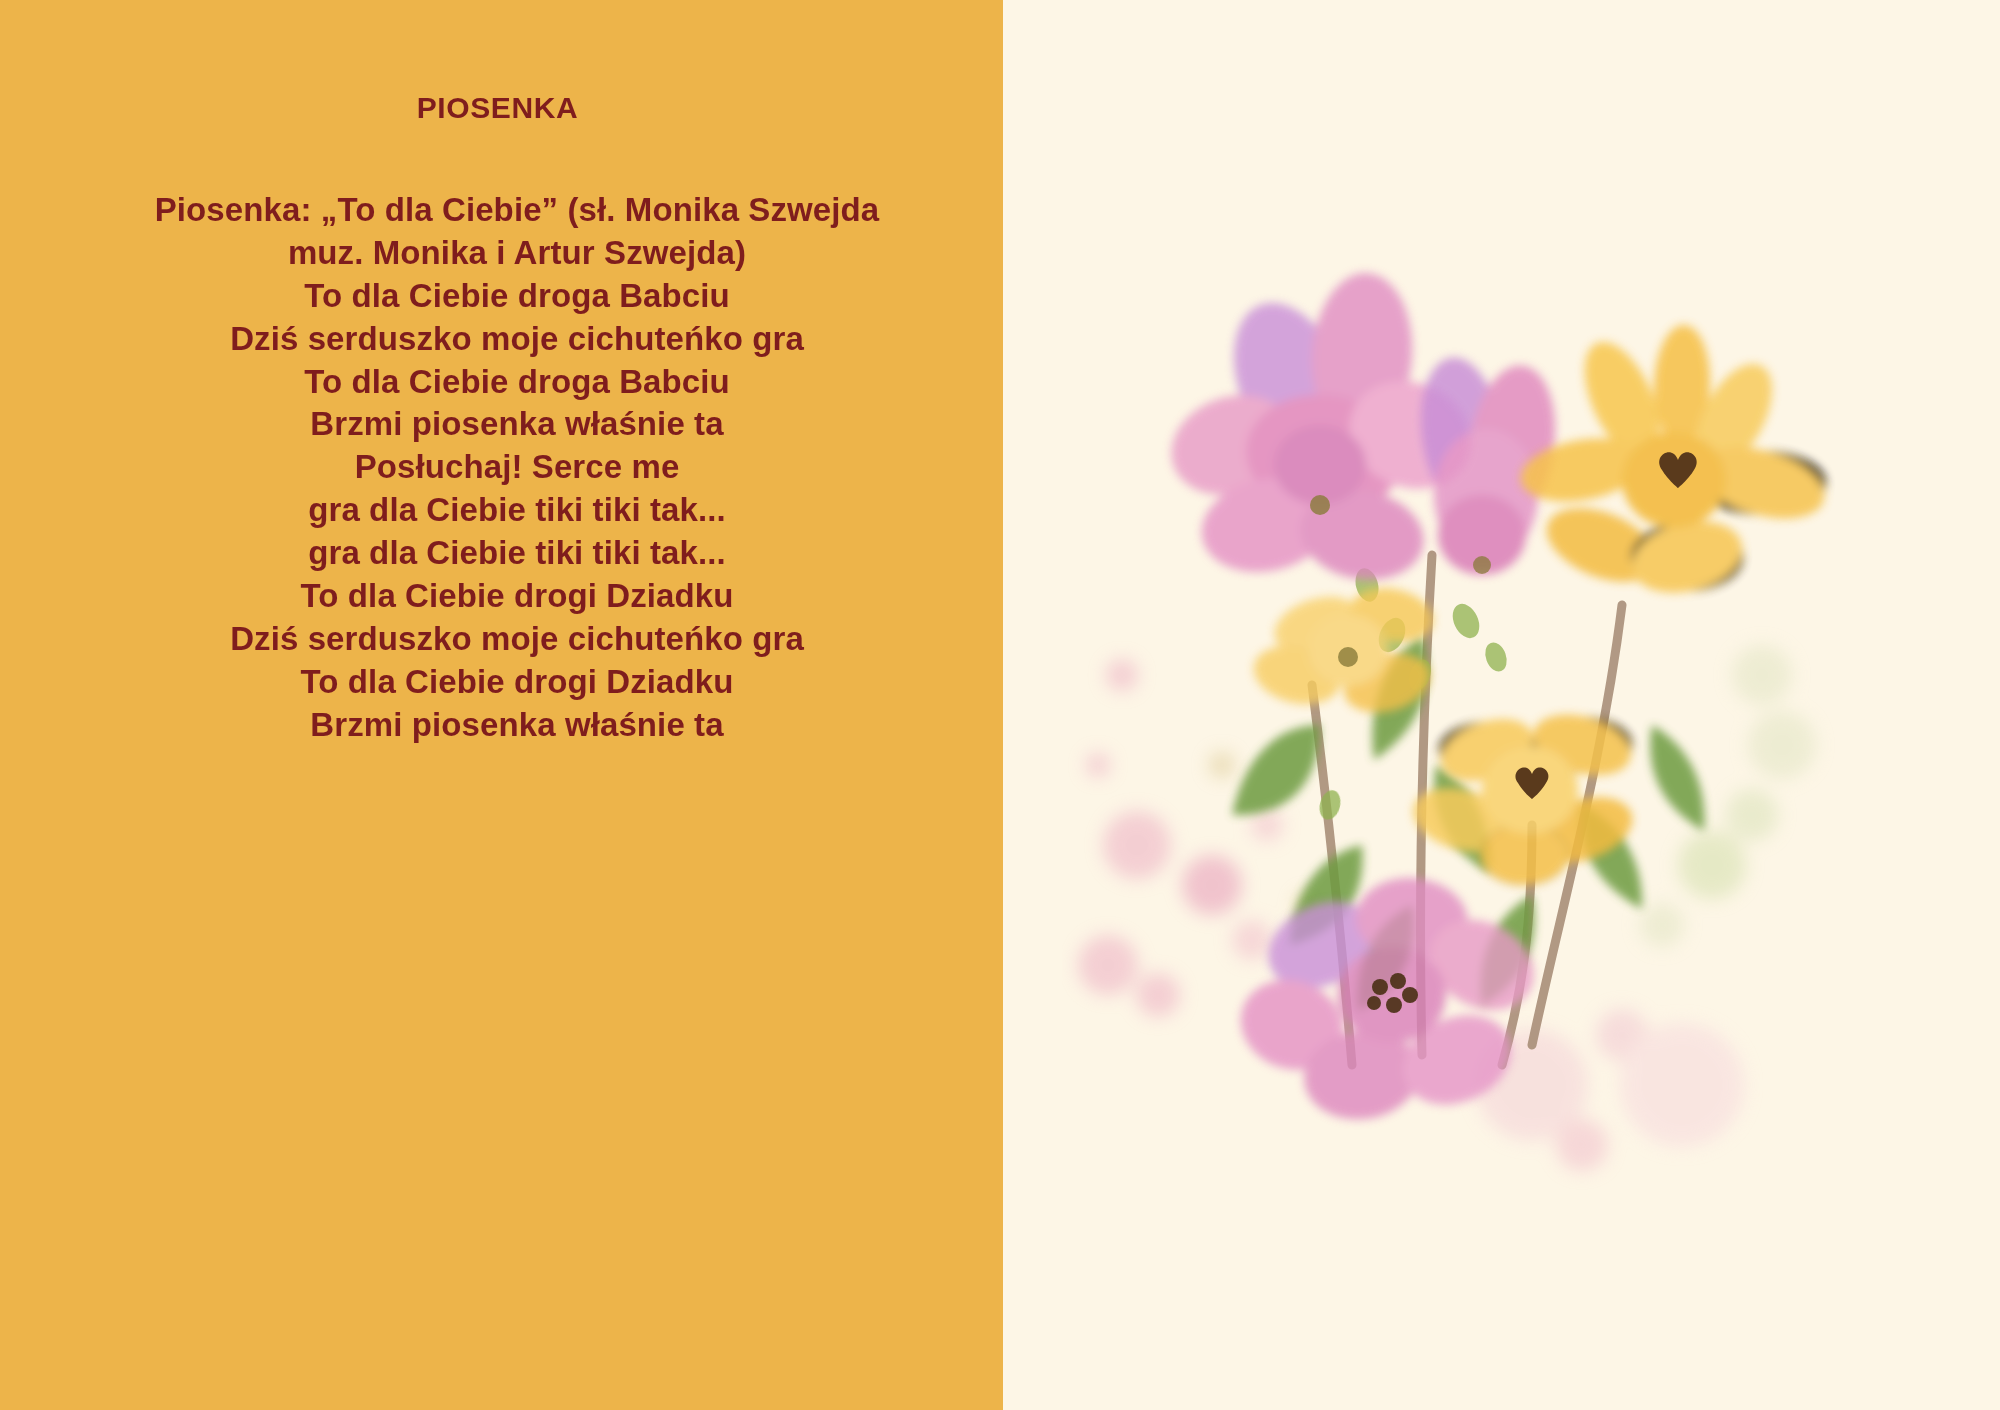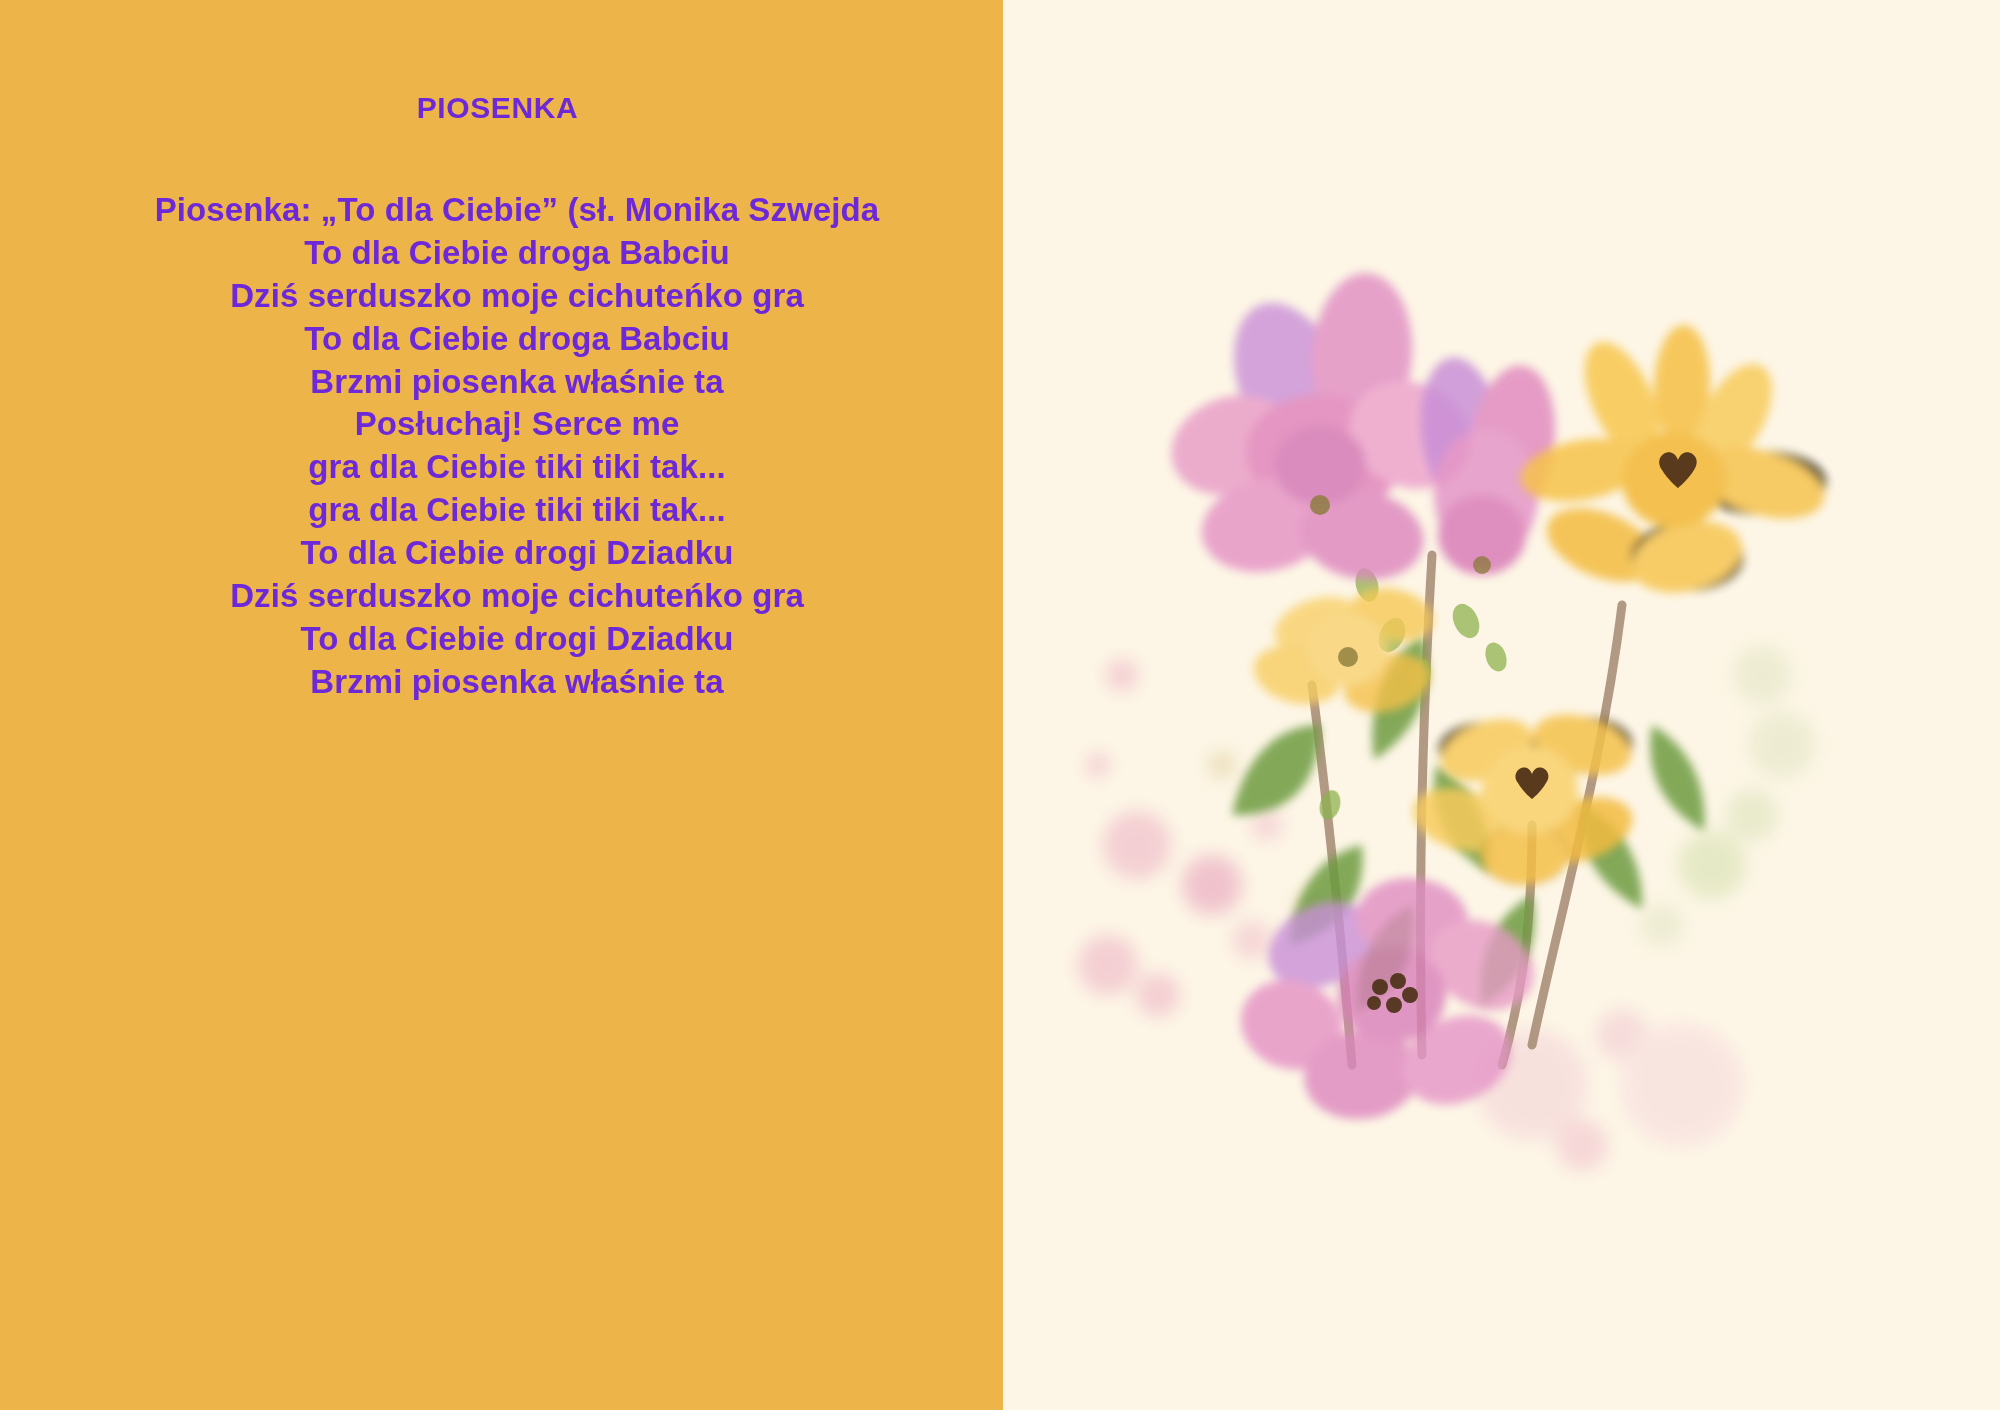--- a/index.html
+++ b/index.html
@@ -35,7 +35,7 @@
     right: 8px;
     top: 88px;
     text-align: center;
-    color: #6d28d9;
+    color: #7f1d1d;
     font-weight: bold;
     font-size: 33px;
     line-height: 1.30;

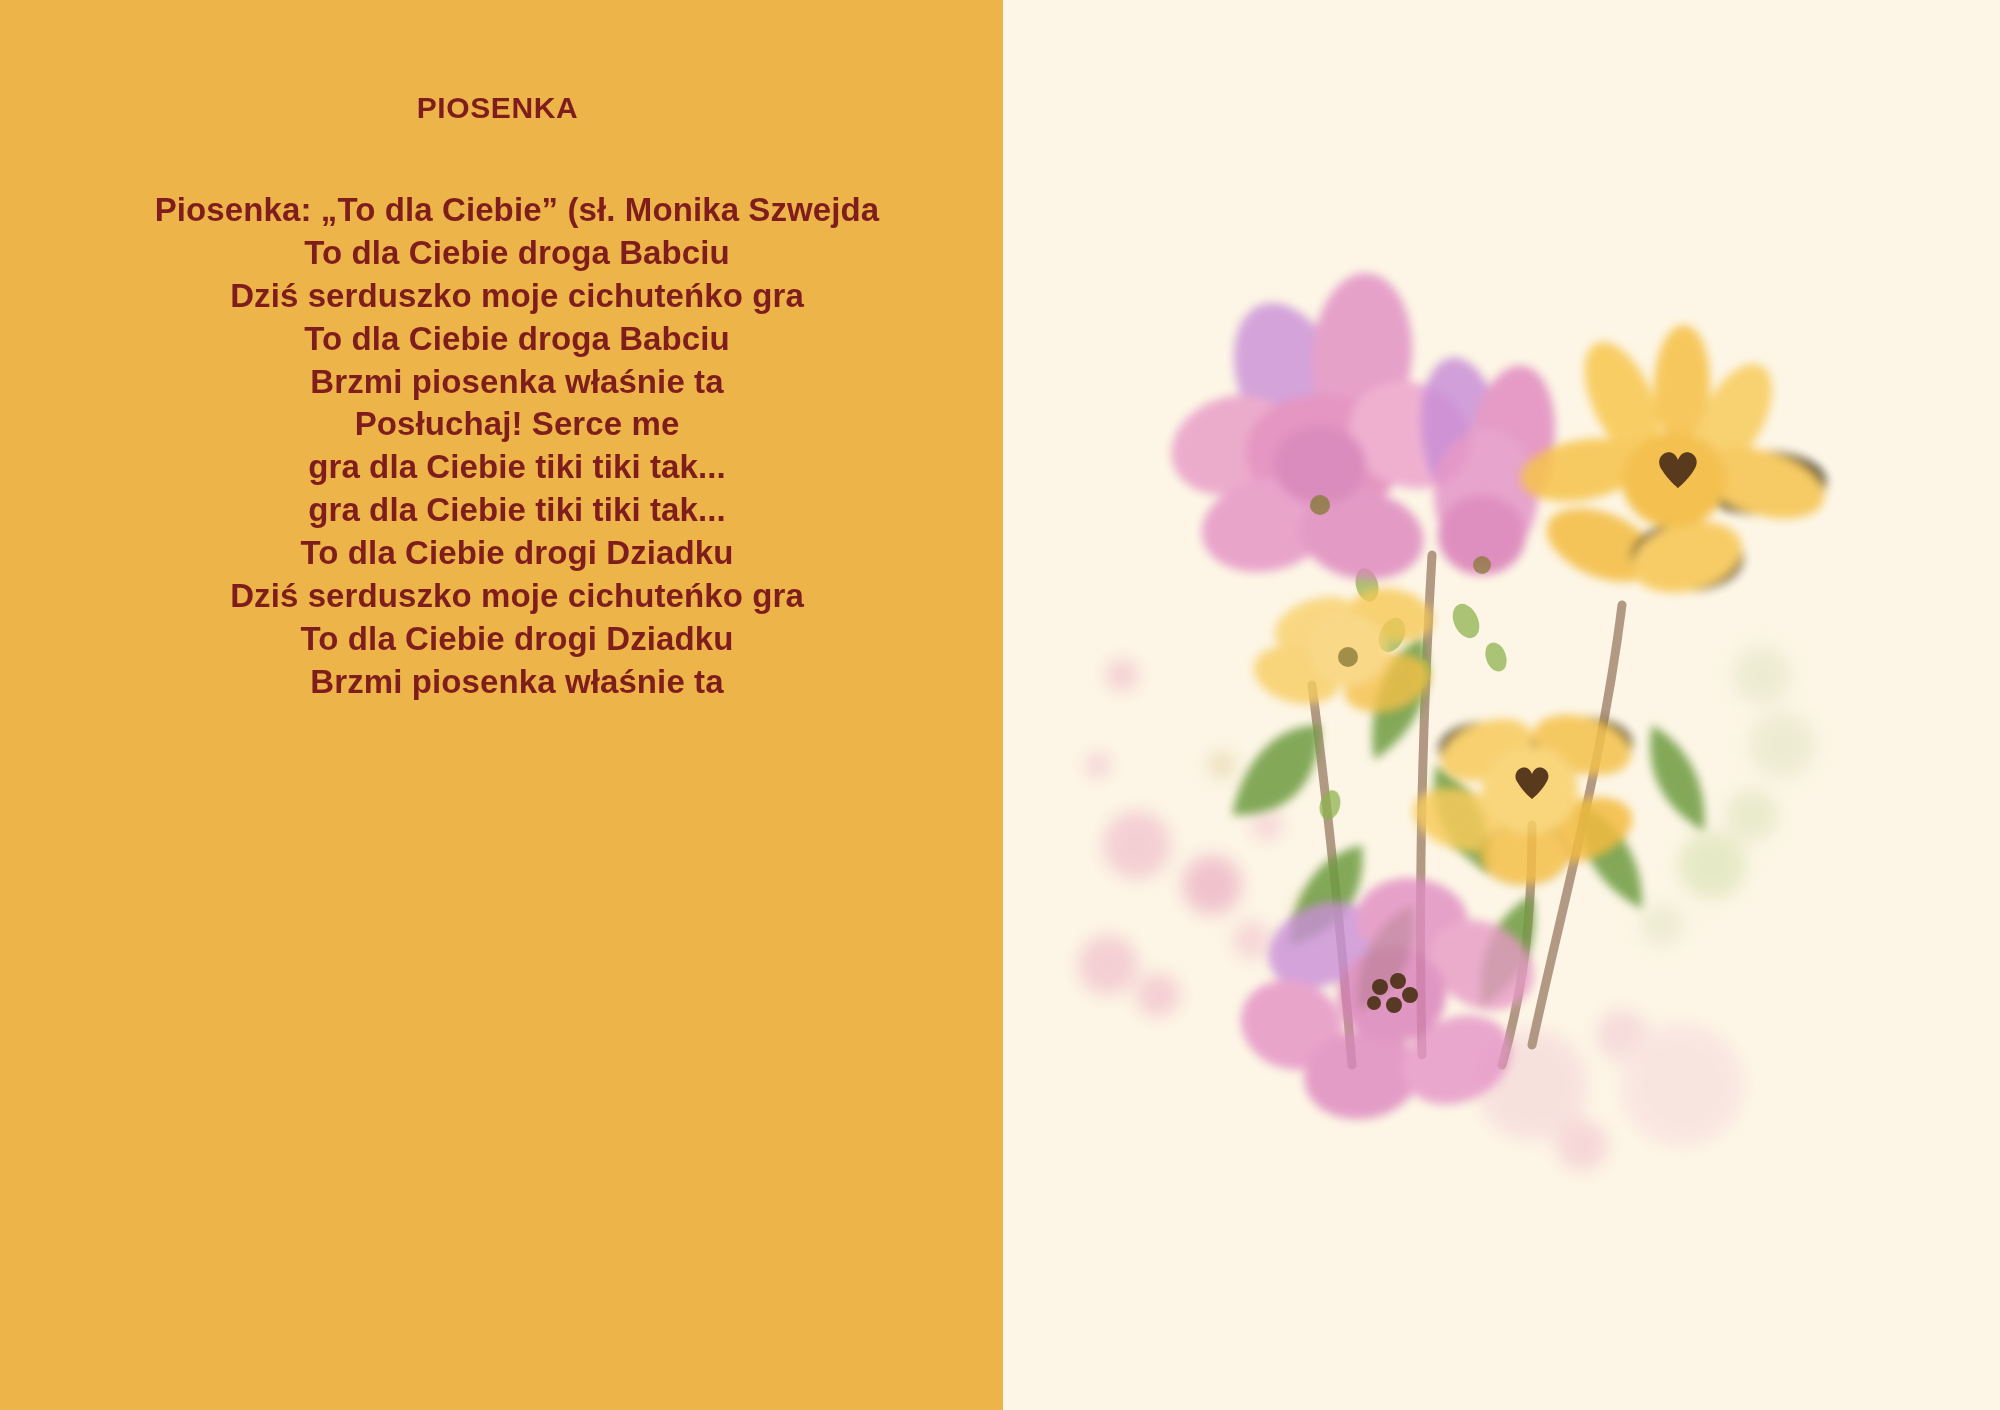--- a/index.html
+++ b/index.html
@@ -76,6 +76,7 @@
     <div class="lyrics-block">
       <div class="lyrics-title">PIOSENKA</div>
       <div class="lyric-line">Piosenka: „To dla Ciebie” (sł. Monika Szwejda</div>
+      <div class="lyric-line">muz. Monika i Artur Szwejda)</div>
       <div class="lyric-line">To dla Ciebie droga Babciu</div>
       <div class="lyric-line">Dziś serduszko moje cichuteńko gra</div>
       <div class="lyric-line">To dla Ciebie droga Babciu</div>

